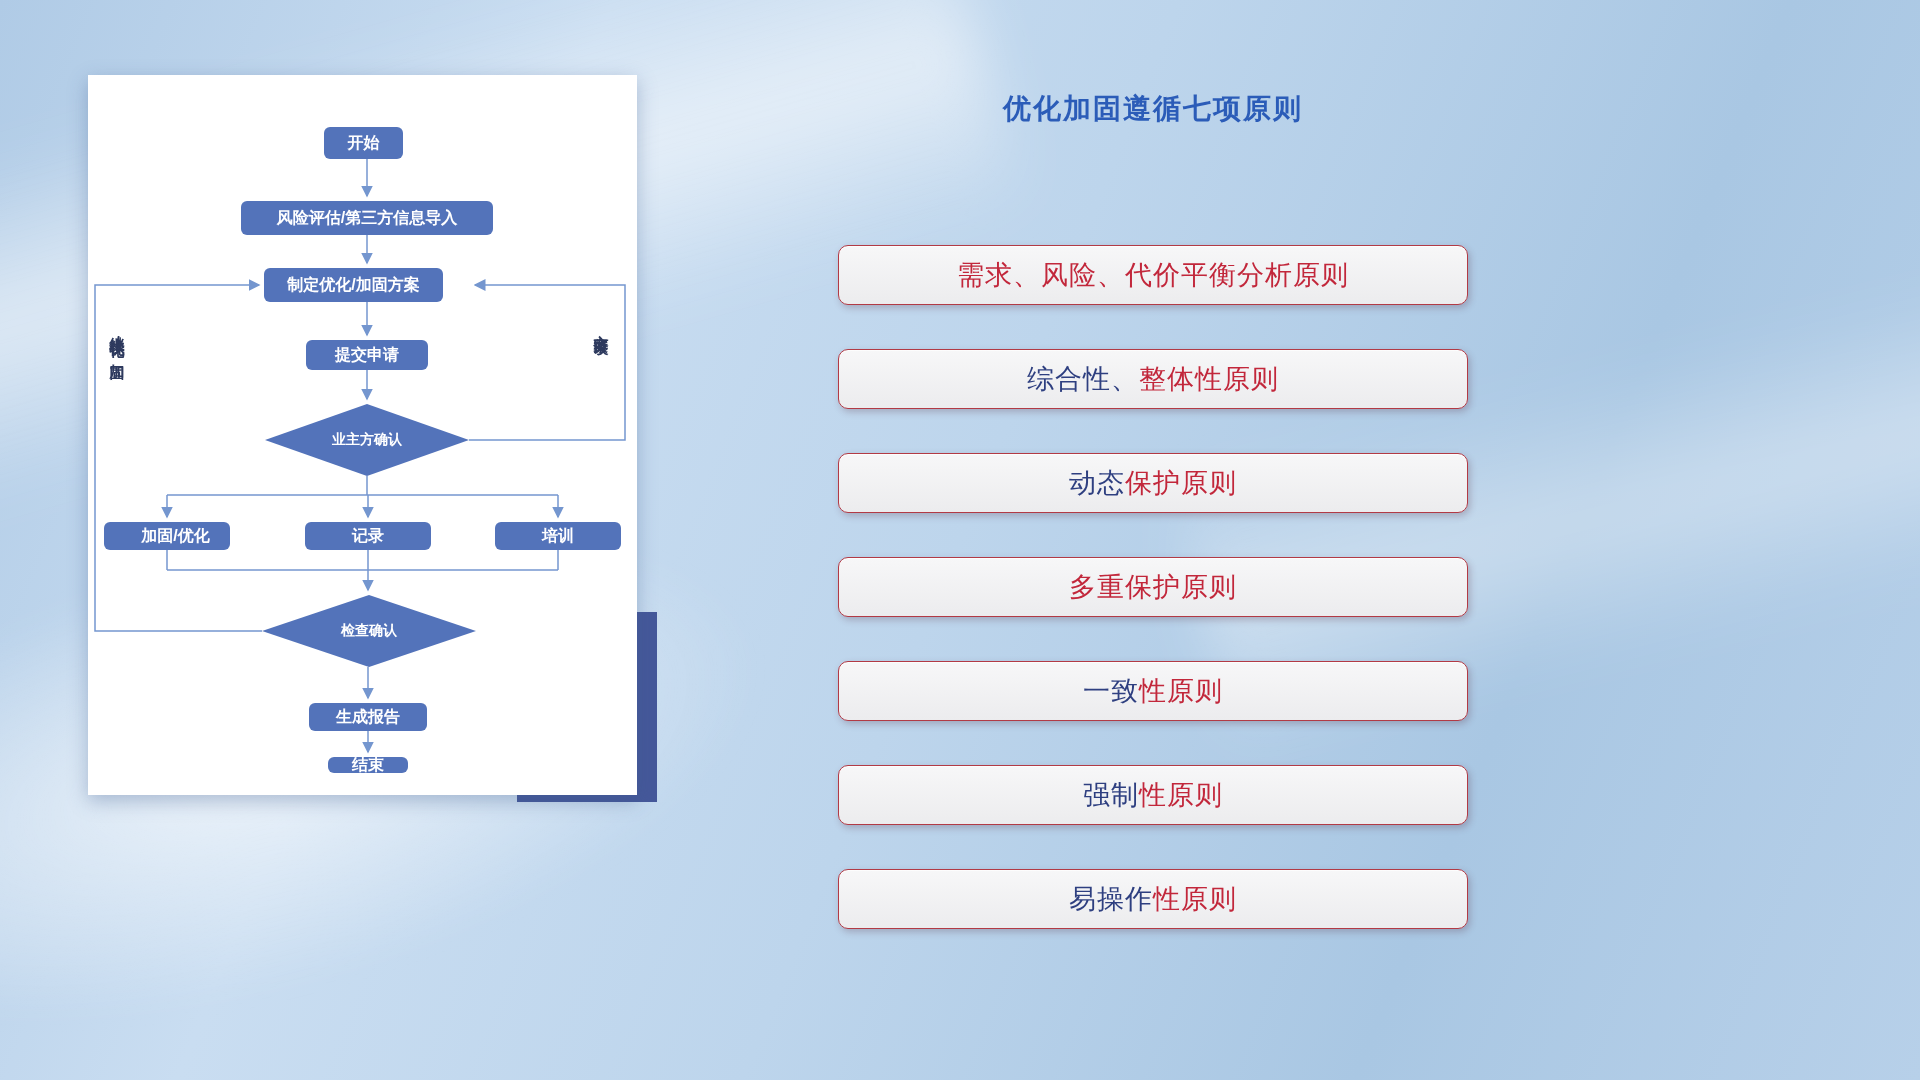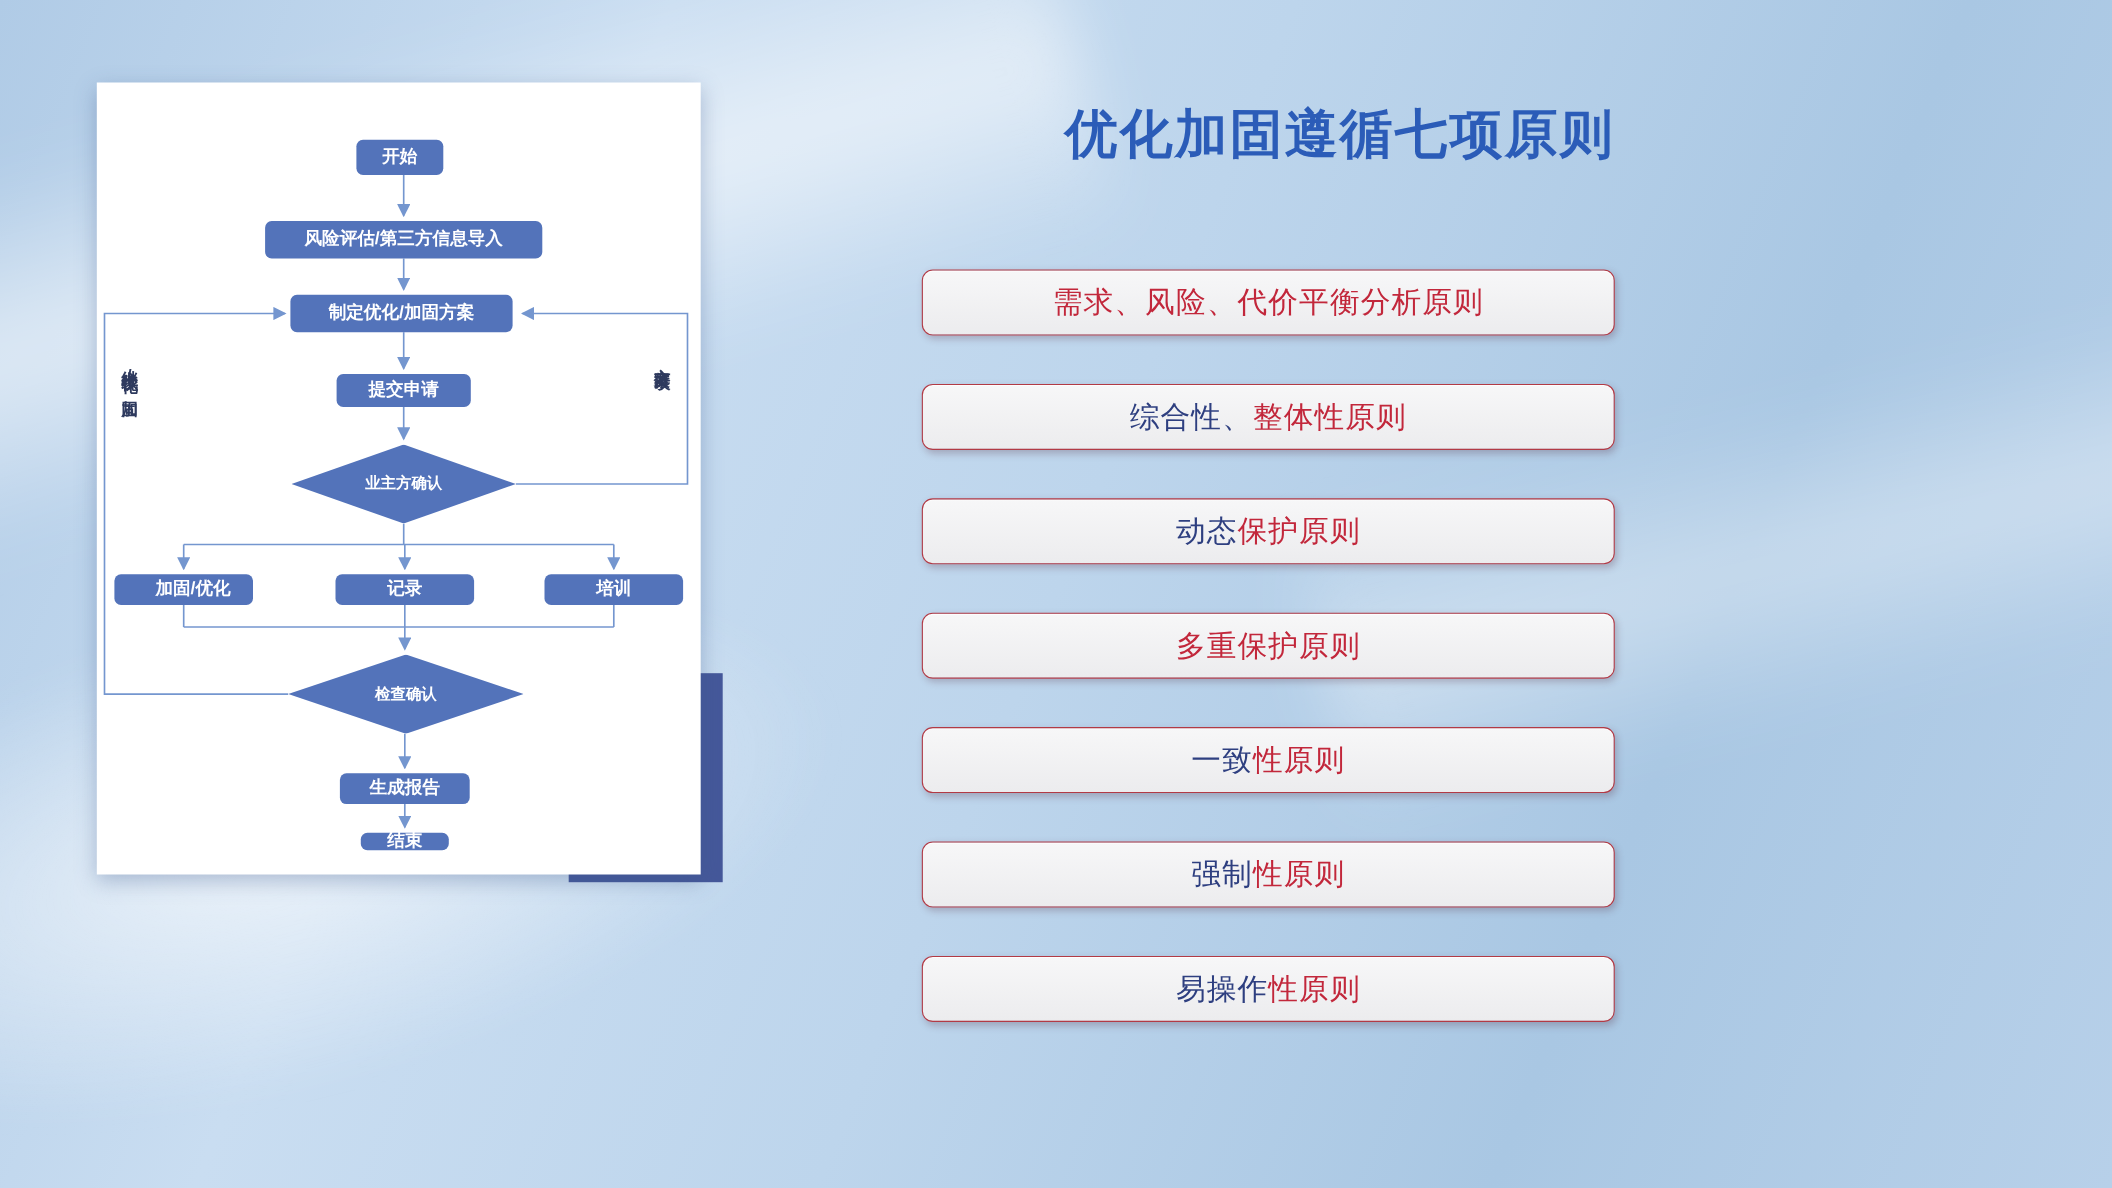--- a/index.html
+++ b/index.html
@@ -82,8 +82,8 @@
     position: absolute;
     left: 0; top: 90px; width: 630px;
     margin: 0;
-    text-align: right;
-    font-size: 48px;
+    text-align: center;
+    font-size: 28px;
     font-weight: bold;
     letter-spacing: 2px;
     color: var(--title, #2b5cb8);

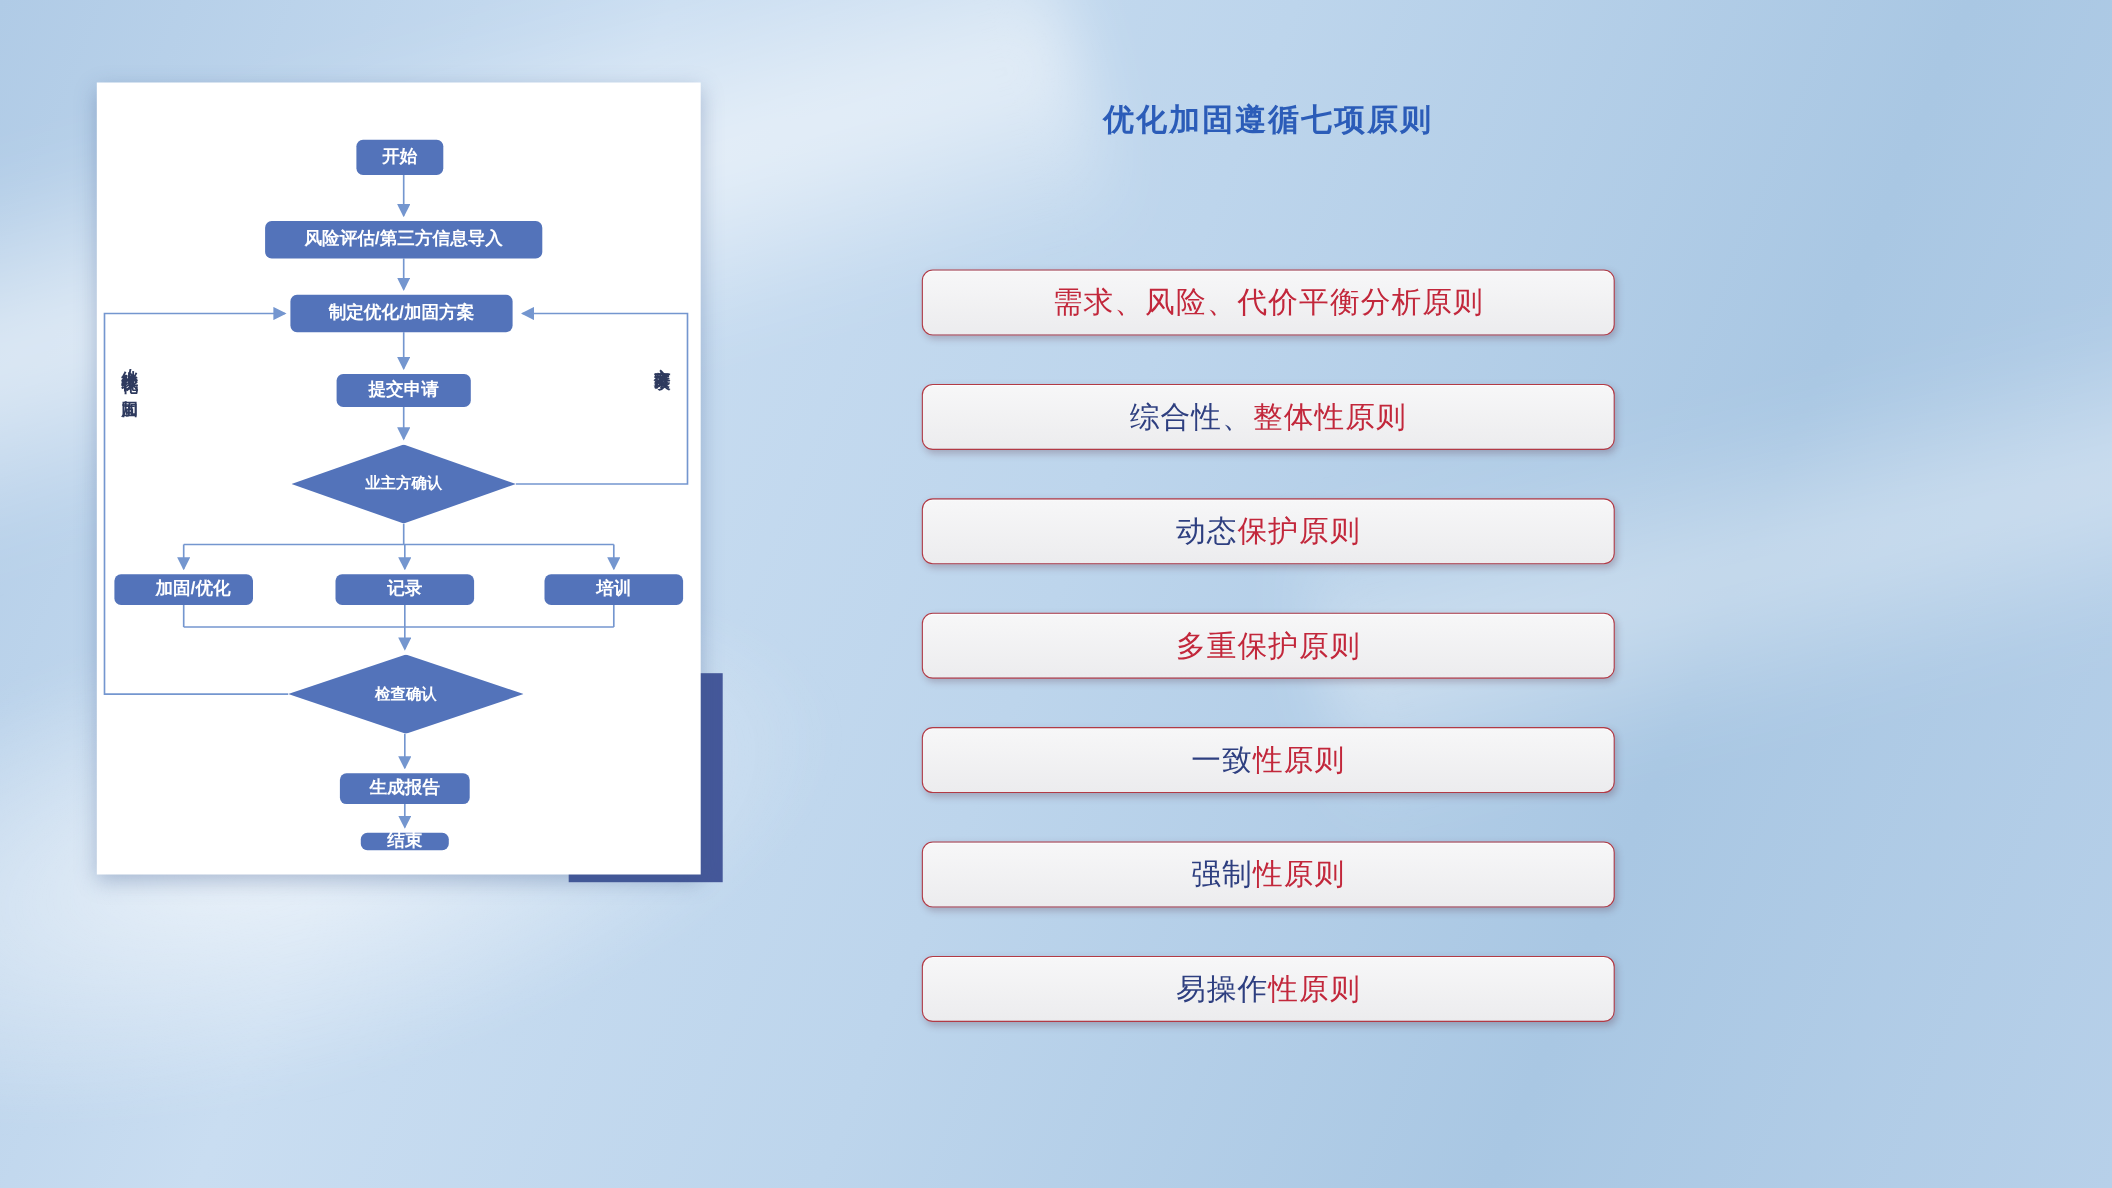--- a/index.html
+++ b/index.html
@@ -156,7 +156,7 @@
 
     <div class="node rect" style="left:153px; top:126px; width:252px; height:34px;">风险评估/第三方信息导入</div>
 
-    <div class="node rect" style="left:176px; top:193px; width:202px; height:34px;text-align:center;">制定优化/加固方案</div>
+    <div class="node rect" style="left:176px; top:193px; width:179px; height:34px;text-align:center;">制定优化/加固方案</div>
 
     <div class="node rect" style="left:218px; top:265px; width:122px; height:30px;">提交申请</div>
 

